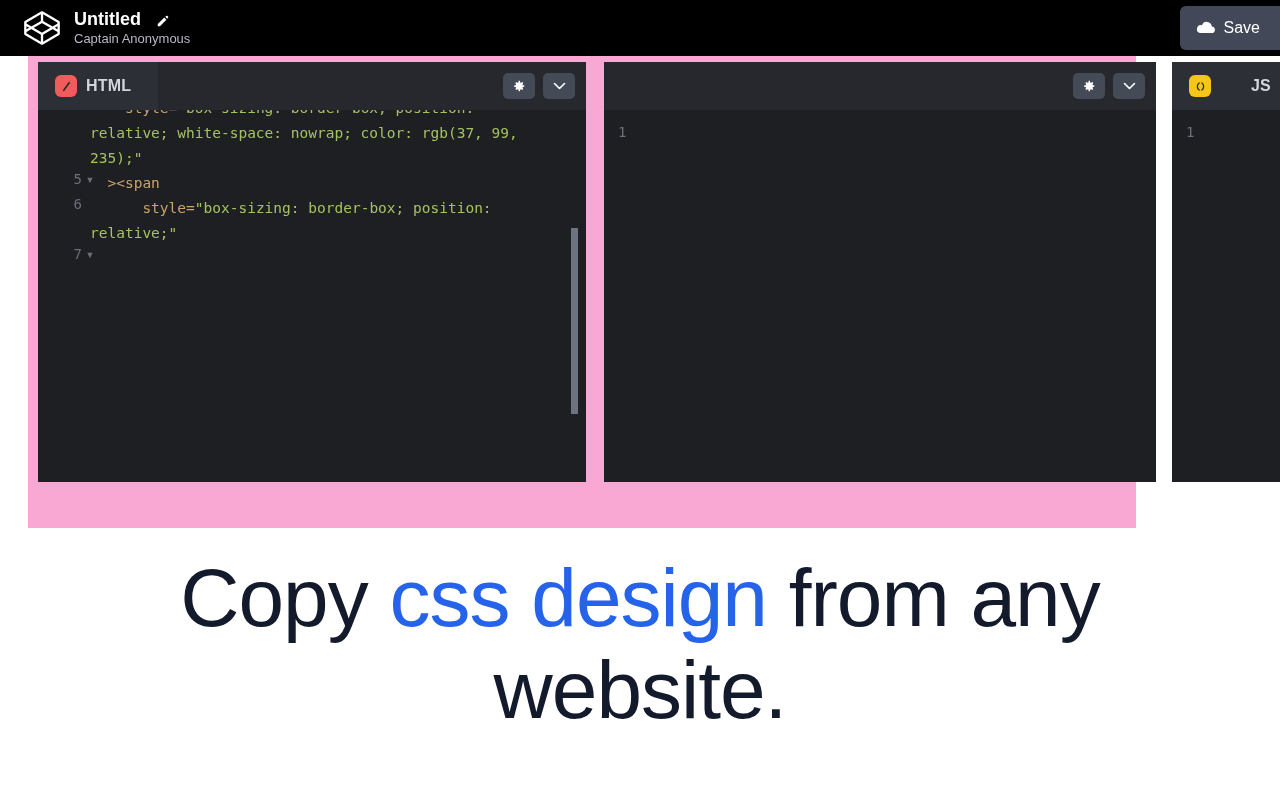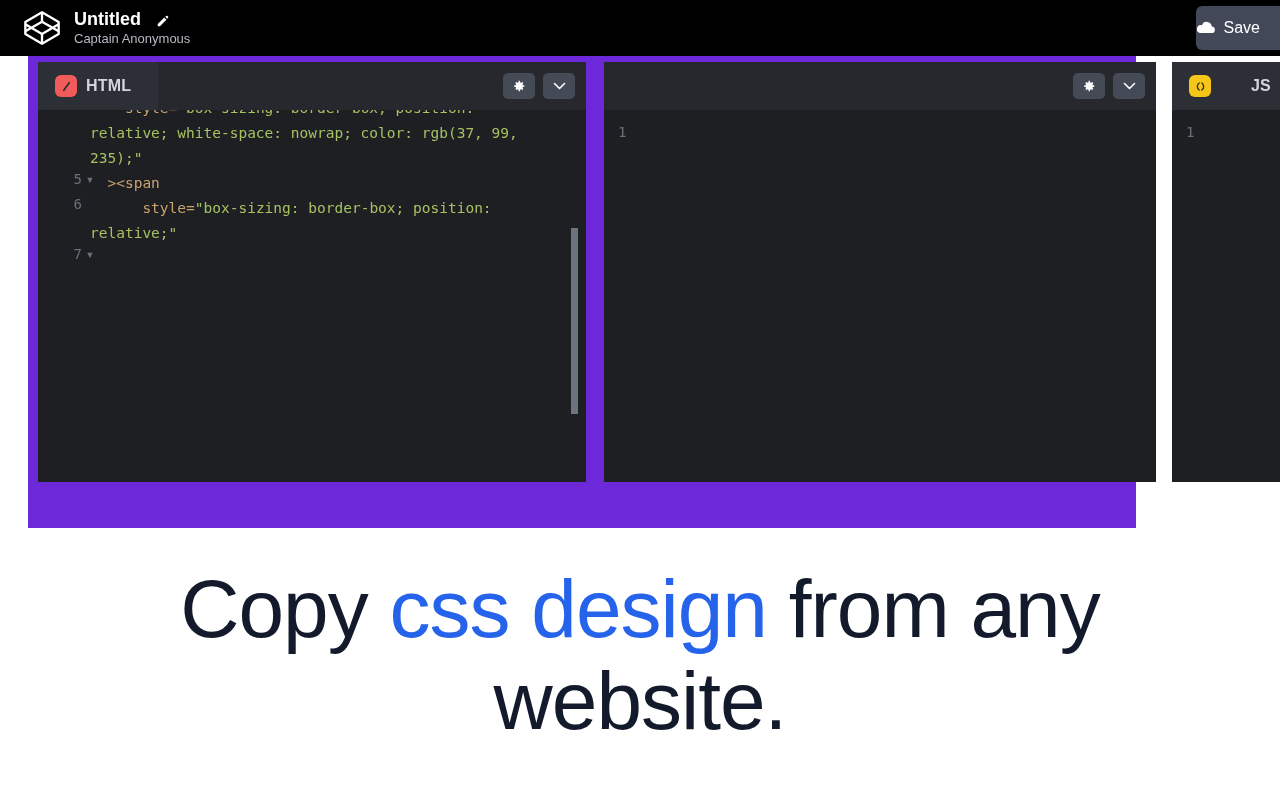--- a/index.html
+++ b/index.html
@@ -22,7 +22,7 @@
   .pen-author{color:#b6b9c2;font-size:13px;margin-top:3px;}
   .save-btn{
     position:absolute;right:0;top:6px;height:44px;background:#434858;color:#fff;
-    border:0;border-radius:6px 0 0 6px;padding:0 20px 0 0;font-size:16px;
+    border:0;border-radius:6px 0 0 6px;padding:0 20px 0 16px;font-size:16px;
     display:flex;align-items:center;gap:8px;cursor:pointer;font-family:"Liberation Sans",sans-serif;
   }
   .cloud{width:20px;height:14px;flex:0 0 auto;}

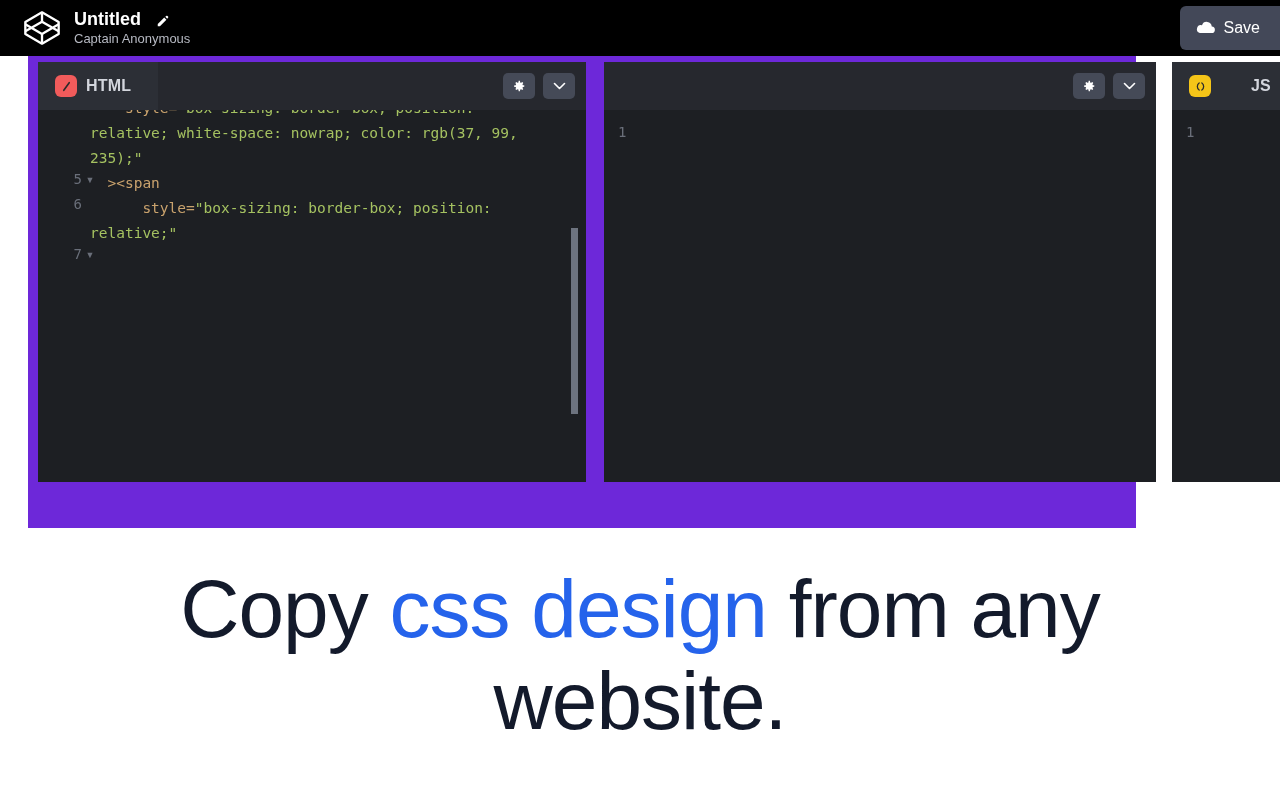--- a/index.html
+++ b/index.html
@@ -28,7 +28,7 @@
   .cloud{width:20px;height:14px;flex:0 0 auto;}
 
   
-  .editors{position:absolute;left:0;top:56px;width:1136px;height:472px;background:#6d28d9;}
+  .editors{position:absolute;left:0;top:56px;width:1136px;height:472px;background:#f9a8d4;}
   .leftwhite{position:absolute;left:0;top:0;width:28px;height:472px;background:#ffffff;}
 
   .panel{position:absolute;top:6px;background:#1d1f23;}

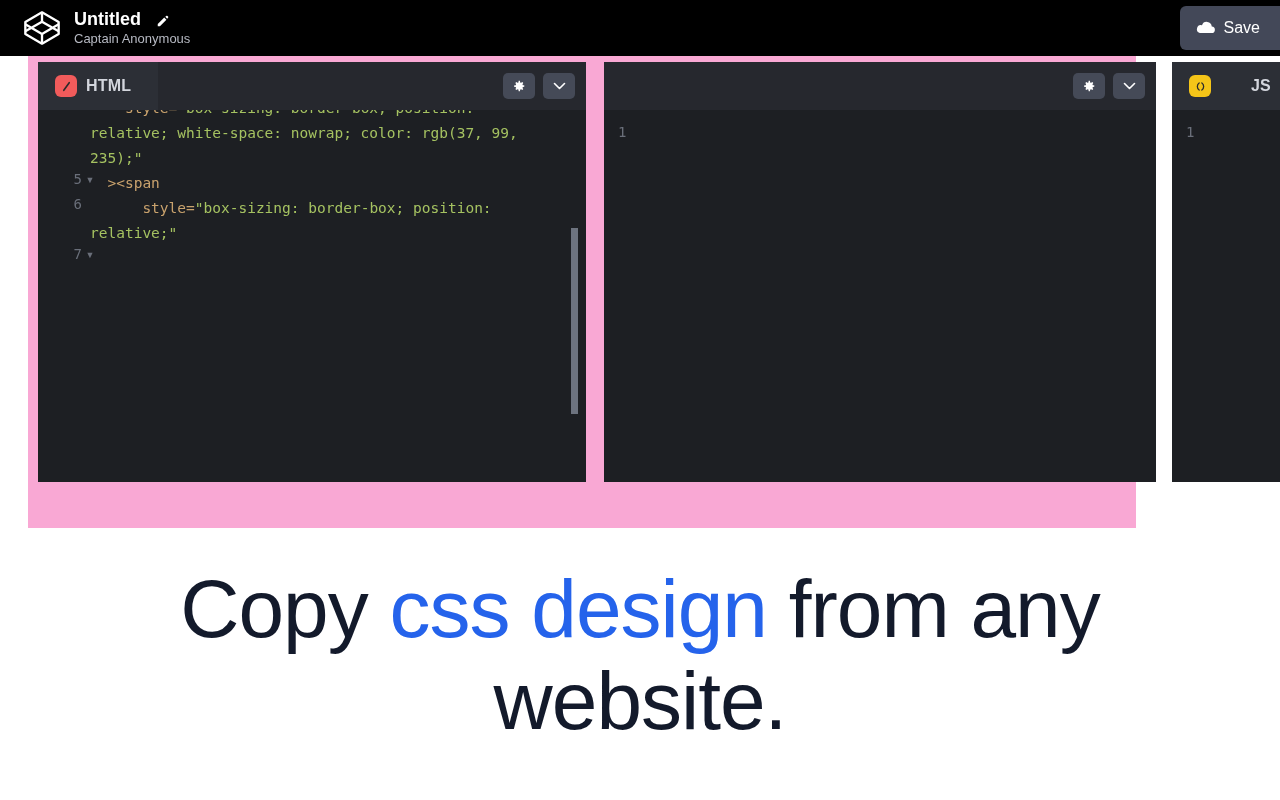--- a/index.html
+++ b/index.html
@@ -88,7 +88,7 @@
   .preview{position:absolute;left:0;top:528px;width:1280px;height:272px;background:#ffffff;}
   .headline{
     box-sizing:border-box;position:relative;white-space:normal;
-    margin:11px;padding:24px 34px 0 34px;text-align:center;
+    margin:0;padding:24px 34px 0 34px;text-align:center;
     font-family:"Liberation Sans",sans-serif;font-size:82px;line-height:1.12;
     font-weight:normal;color:#131a2b;letter-spacing:-1px;
   }

